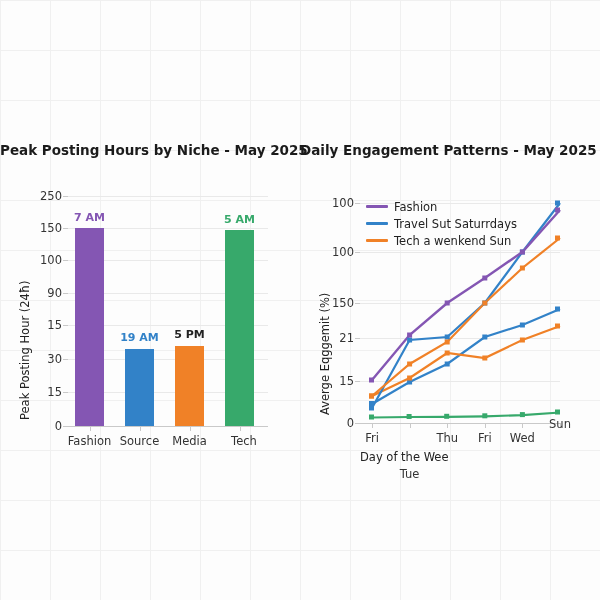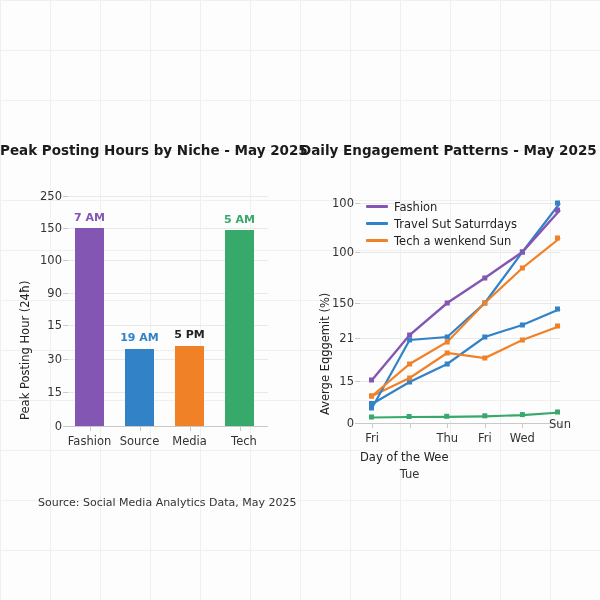--- a/index.html
+++ b/index.html
@@ -254,7 +254,6 @@
     <div class="xlabel" style="left:60px;top:320px;width:200px;">Day of the Wee</div>
   </div>
 
-  <div class="source" style="left:38px;top:496px;">Source: Social Media Analytics Data, May 2025</div>
 
 </div>
 

